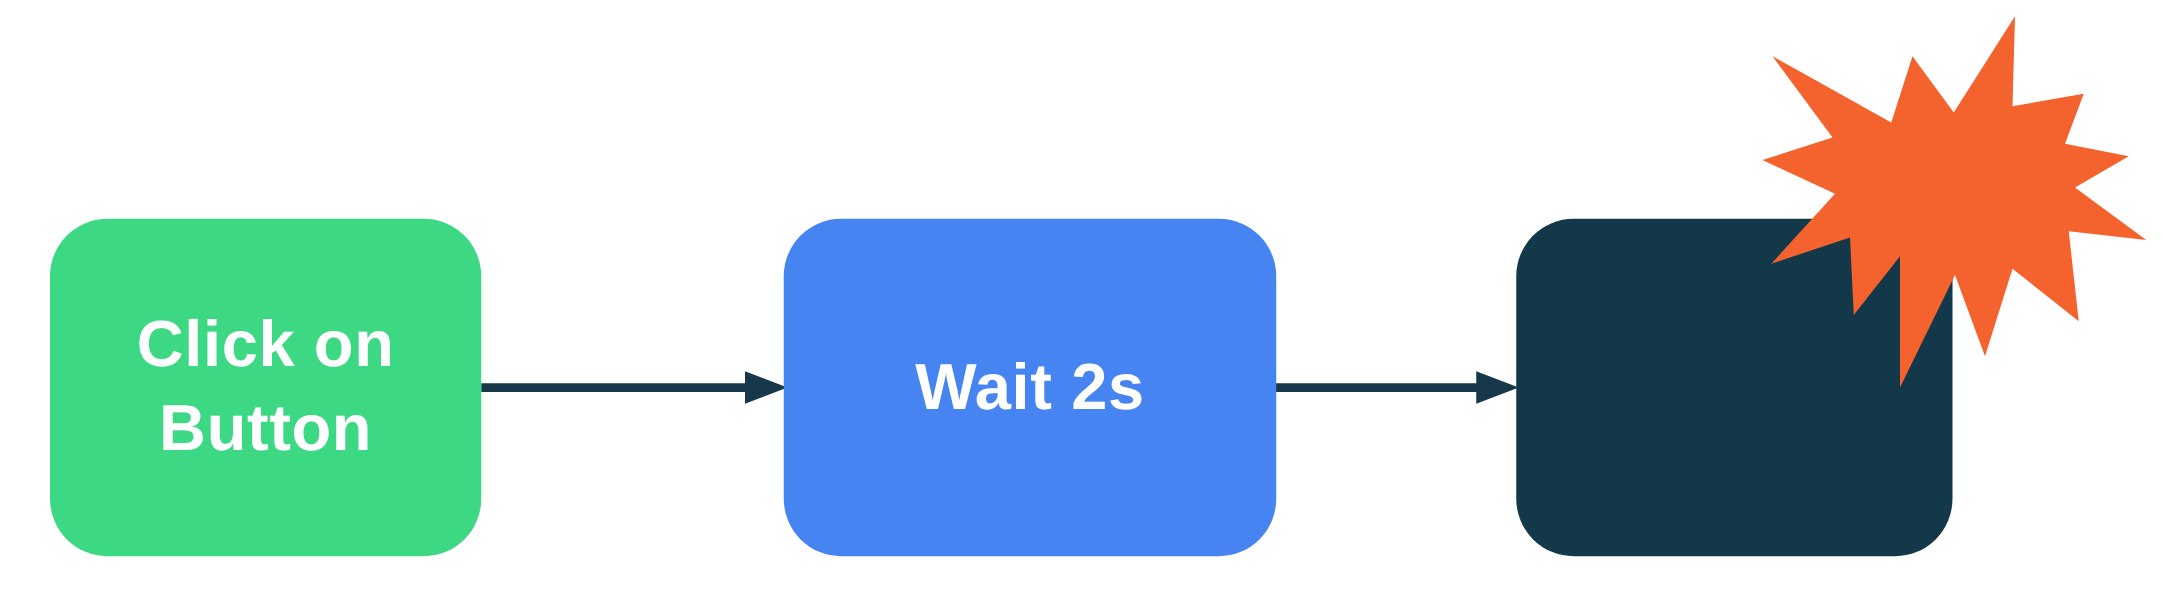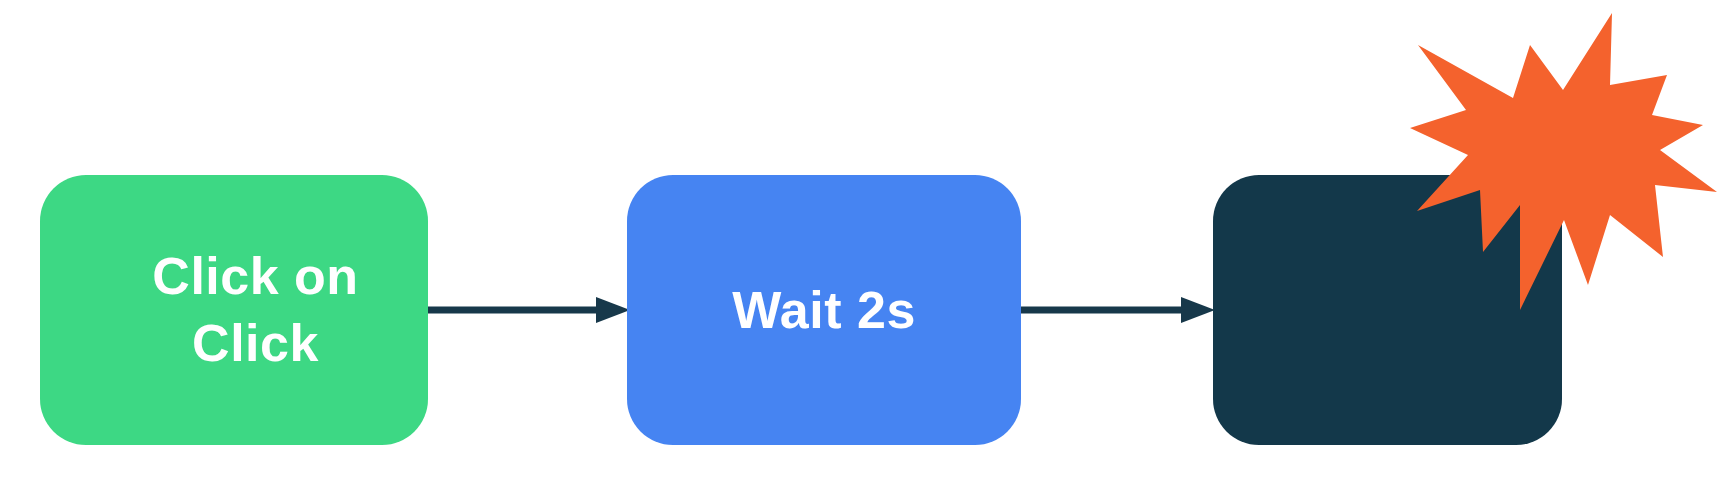--- a/index.html
+++ b/index.html
@@ -68,7 +68,7 @@
     </g>
   </svg>
 
-  <div class="node node-click" style="background: rgb(61, 216, 132); padding-left: 43px;">
+  <div class="node node-click" style="background: rgb(61, 216, 132);">
     <span>Click on</span>
     <span>Click</span>
   </div>

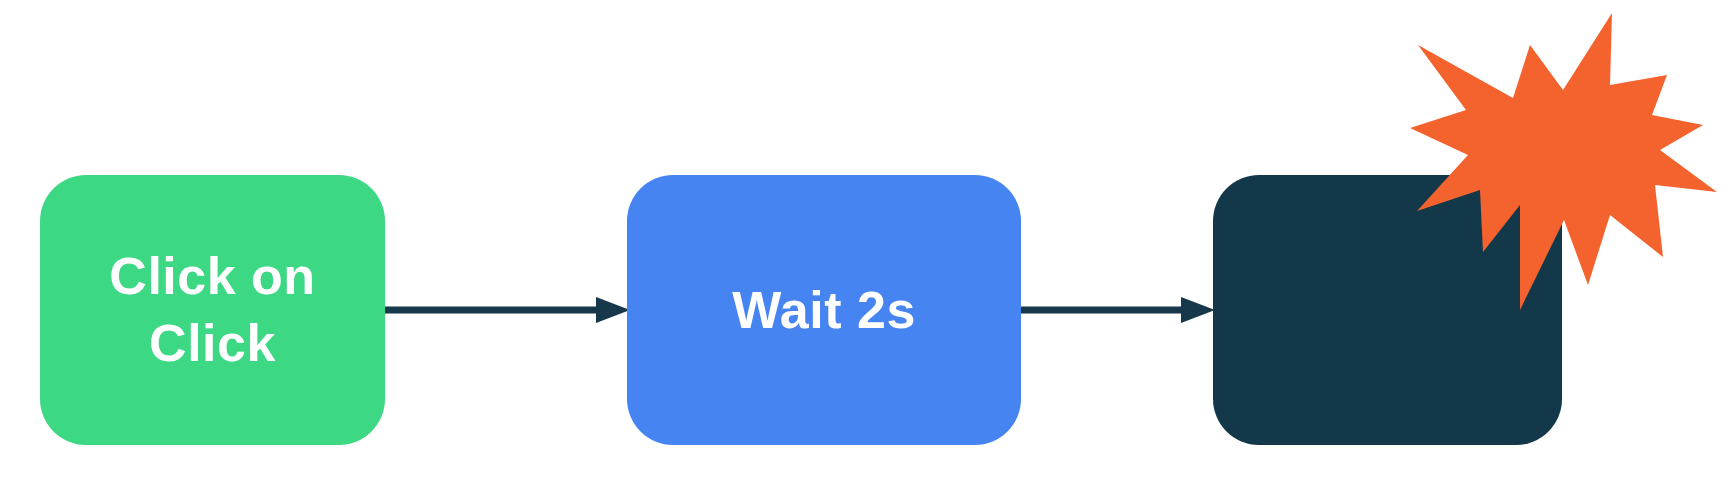--- a/index.html
+++ b/index.html
@@ -70,7 +70,7 @@
 
   <div class="node node-click" style="background: rgb(61, 216, 132);">
     <span>Click on</span>
-    <span>Click</span>
+    <span>Button</span>
   </div>
 
   <div class="node node-wait" style="background: rgb(70, 132, 242);">

